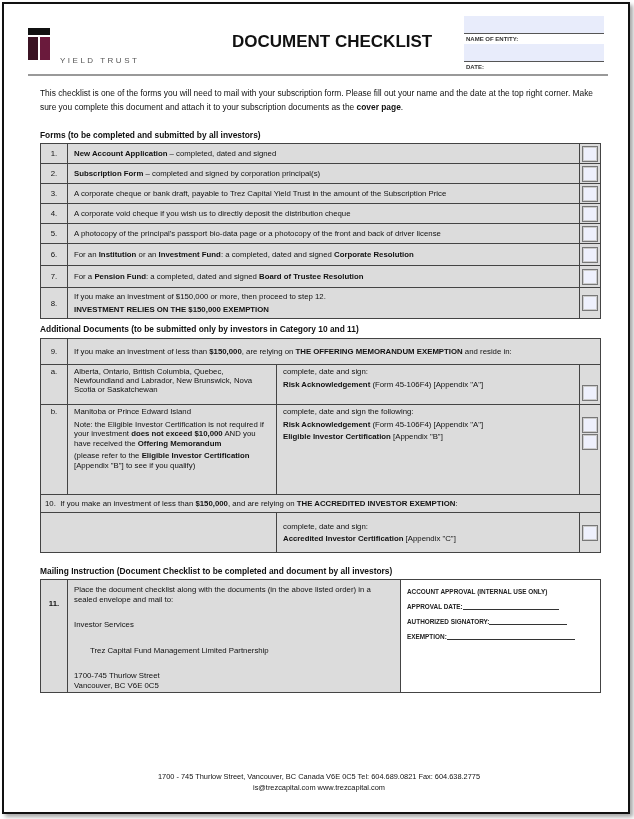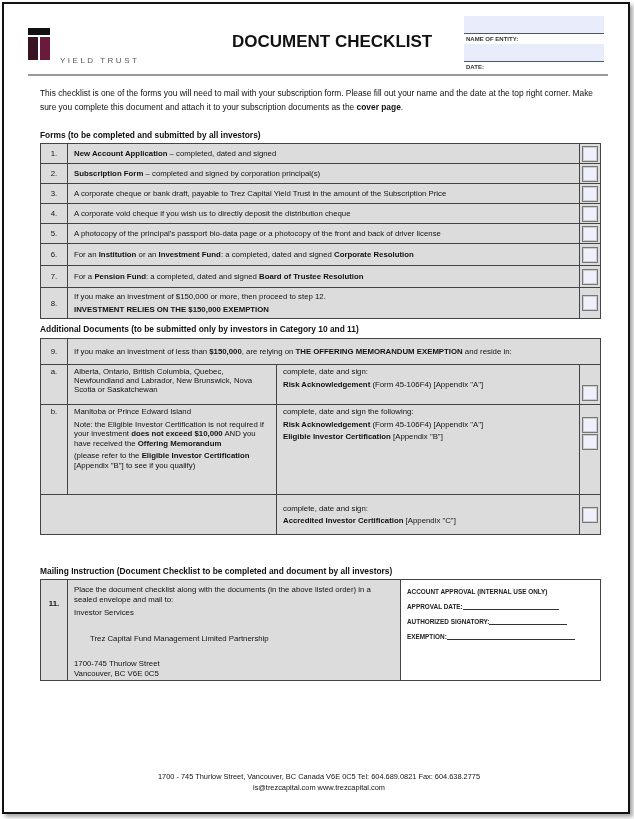--- a/index.html
+++ b/index.html
@@ -151,6 +151,9 @@
             </div>
           </td>
     </tr>
+    <tr style="height:18px">
+      <td colspan="4" style="padding-left:4px"><span>10.</span>&nbsp;&nbsp;<span>If you make an investment of less than </span><b>$150,000</b><span>, and are relying on </span><b>THE ACCREDITED INVESTOR EXEMPTION</b><span>:</span></td>
+    </tr>
     <tr style="height:40px">
       <td colspan="2"></td>
       <td>

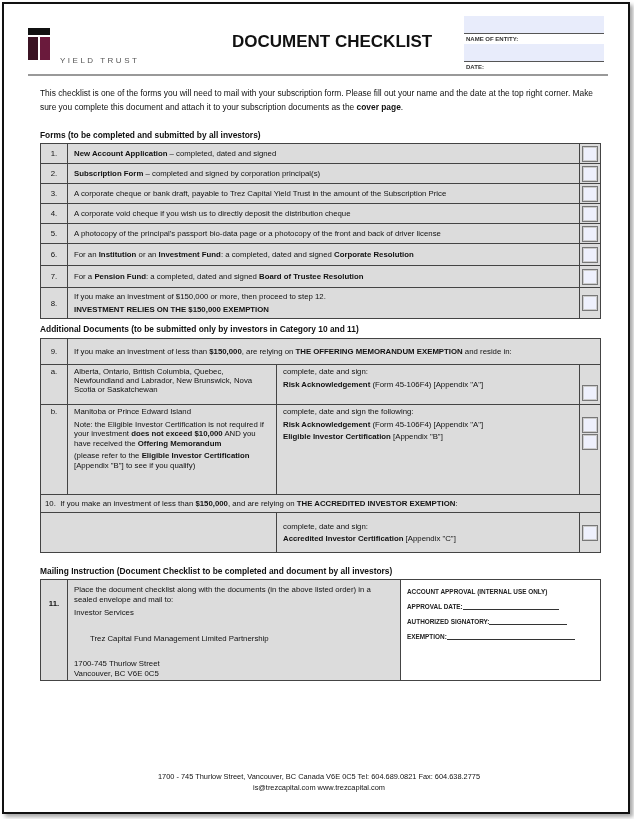--- a/index.html
+++ b/index.html
@@ -171,7 +171,7 @@
         <tr>
       <td class="num" style="vertical-align:top; padding-top:19px; font-weight:bold">11.</td>
       <td style="vertical-align:top; padding-top:5px; width:320px">
-        <p class="l" style="margin-bottom:4px">Place the document checklist along with the documents (in the above listed order) in a sealed envelope and mail to:</p>
+        <p class="l" style="margin-bottom:16px">Place the document checklist along with the documents (in the above listed order) in a sealed envelope and mail to:</p>
         <p class="l" style="margin:0">Investor Services</p>
         <p class="l" style="margin:16px">Trez Capital Fund Management Limited Partnership</p>
         <p class="l" style="margin:0">1700-745 Thurlow Street</p>

